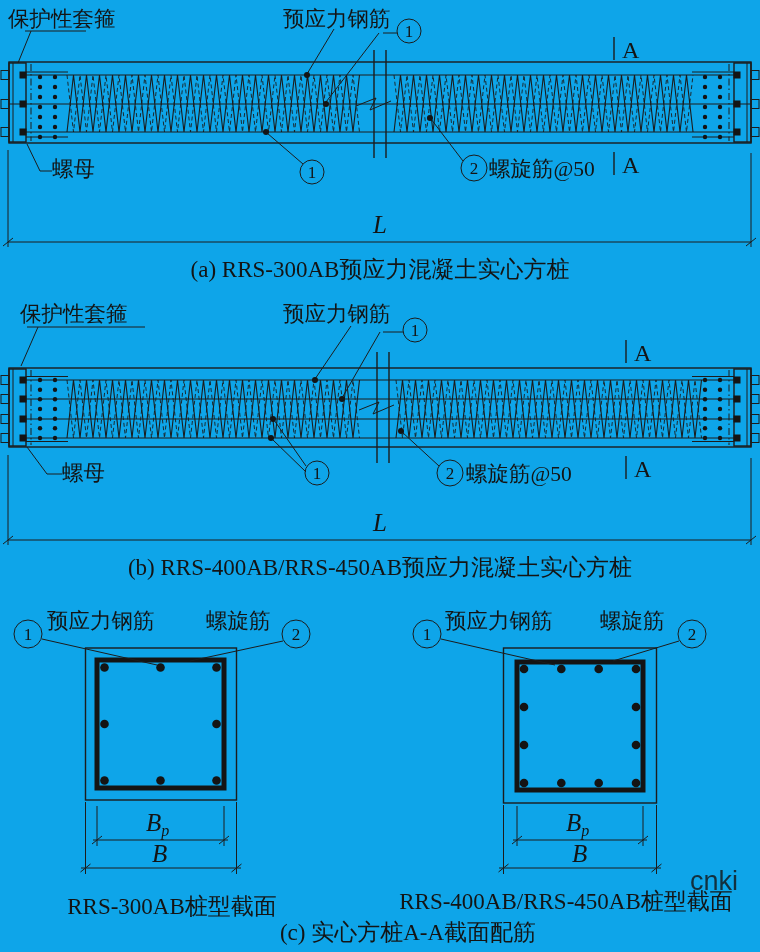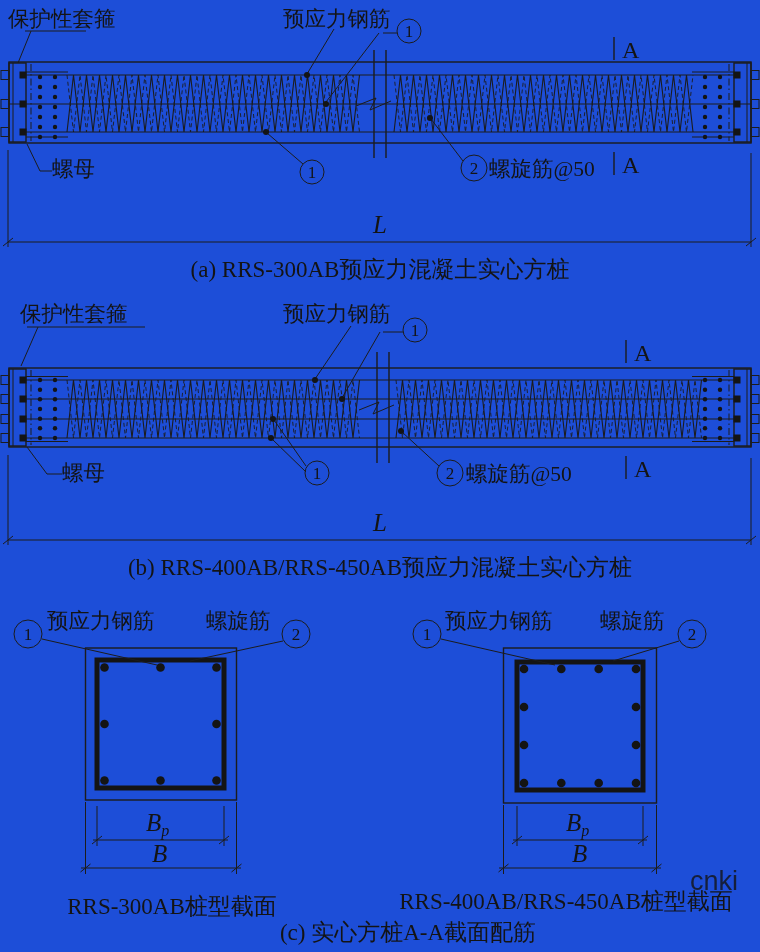--- a/index.html
+++ b/index.html
@@ -3,7 +3,7 @@
 <meta charset="utf-8">
 <style>
   html,body{margin:0;padding:0;background:#ffffff;}
-  #stage{position:relative;width:760px;height:952px;background:#1d4ed8;overflow:hidden;}
+  #stage{position:relative;width:760px;height:952px;background:#0ea5e9;overflow:hidden;}
   svg text{fill:#141414;font-family:"Liberation Serif","DejaVu Serif",serif;}
   .ln{stroke:#1c1c1c;stroke-width:1.4;fill:none;}
   .thin{stroke-width:1;}

